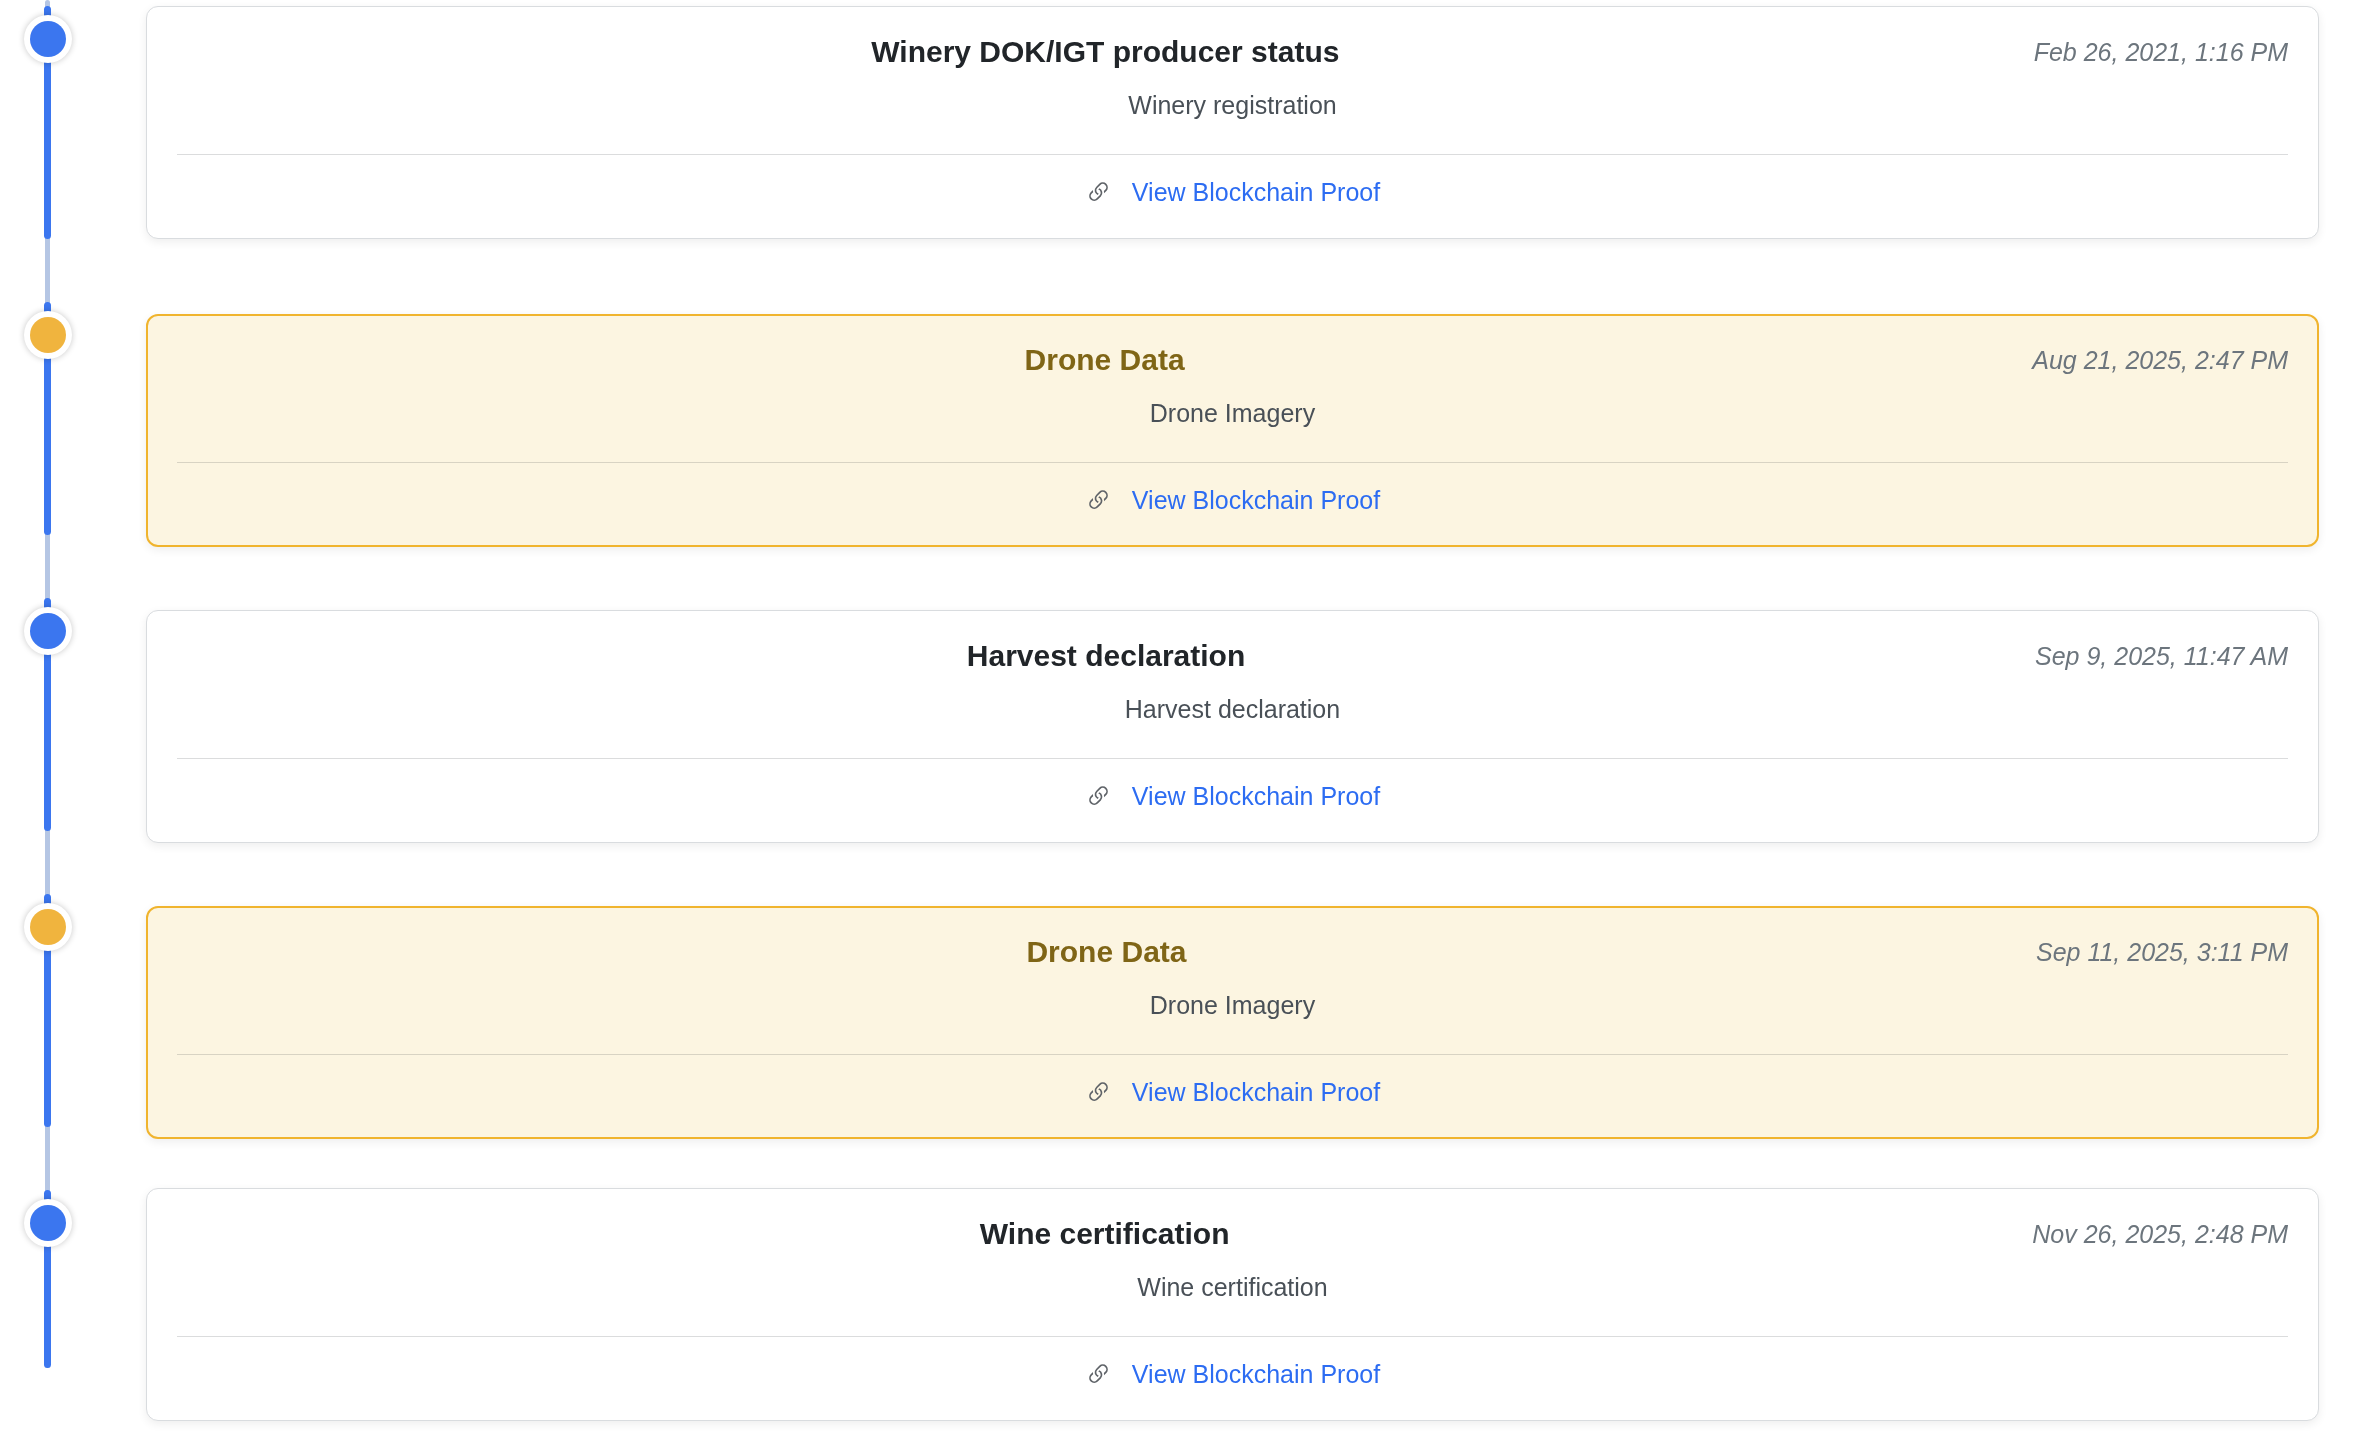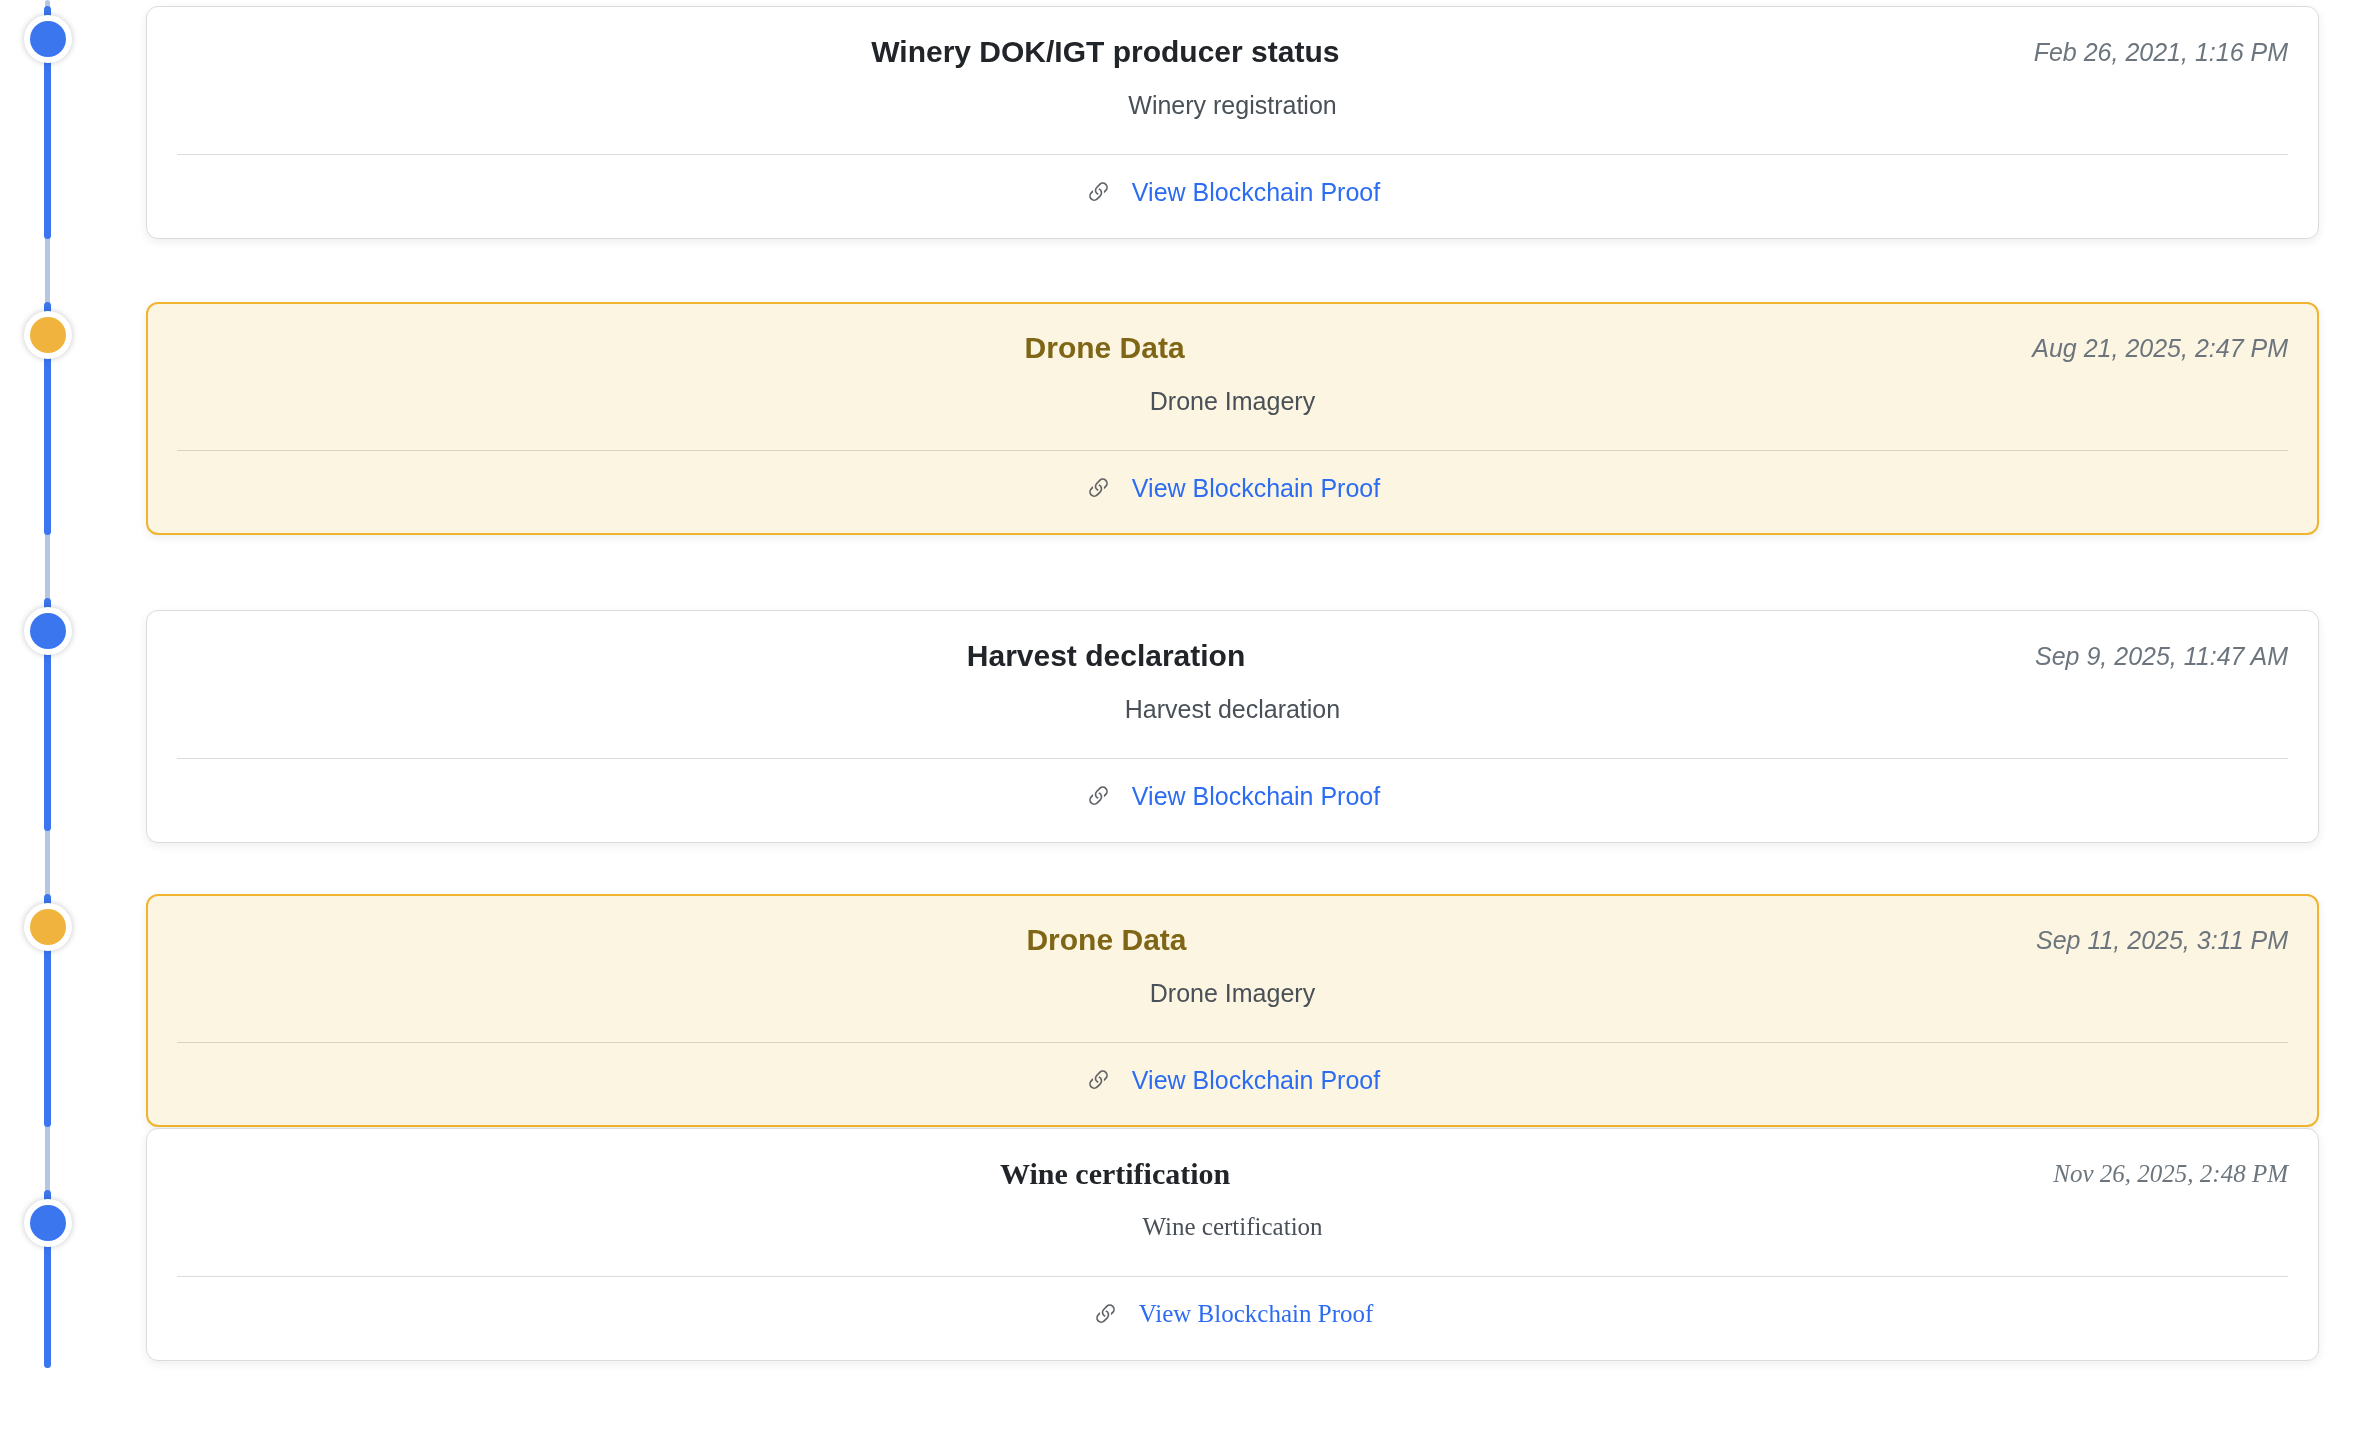--- a/index.html
+++ b/index.html
@@ -69,6 +69,7 @@
     background: var(--warning-bg, #fcf5e1);
     border: 2px solid var(--warning-border, #f0b42e);
     padding: 25px 29px 0 29px;
+    margin-top: 12px;
   }
   .card-header {
     display: flex;

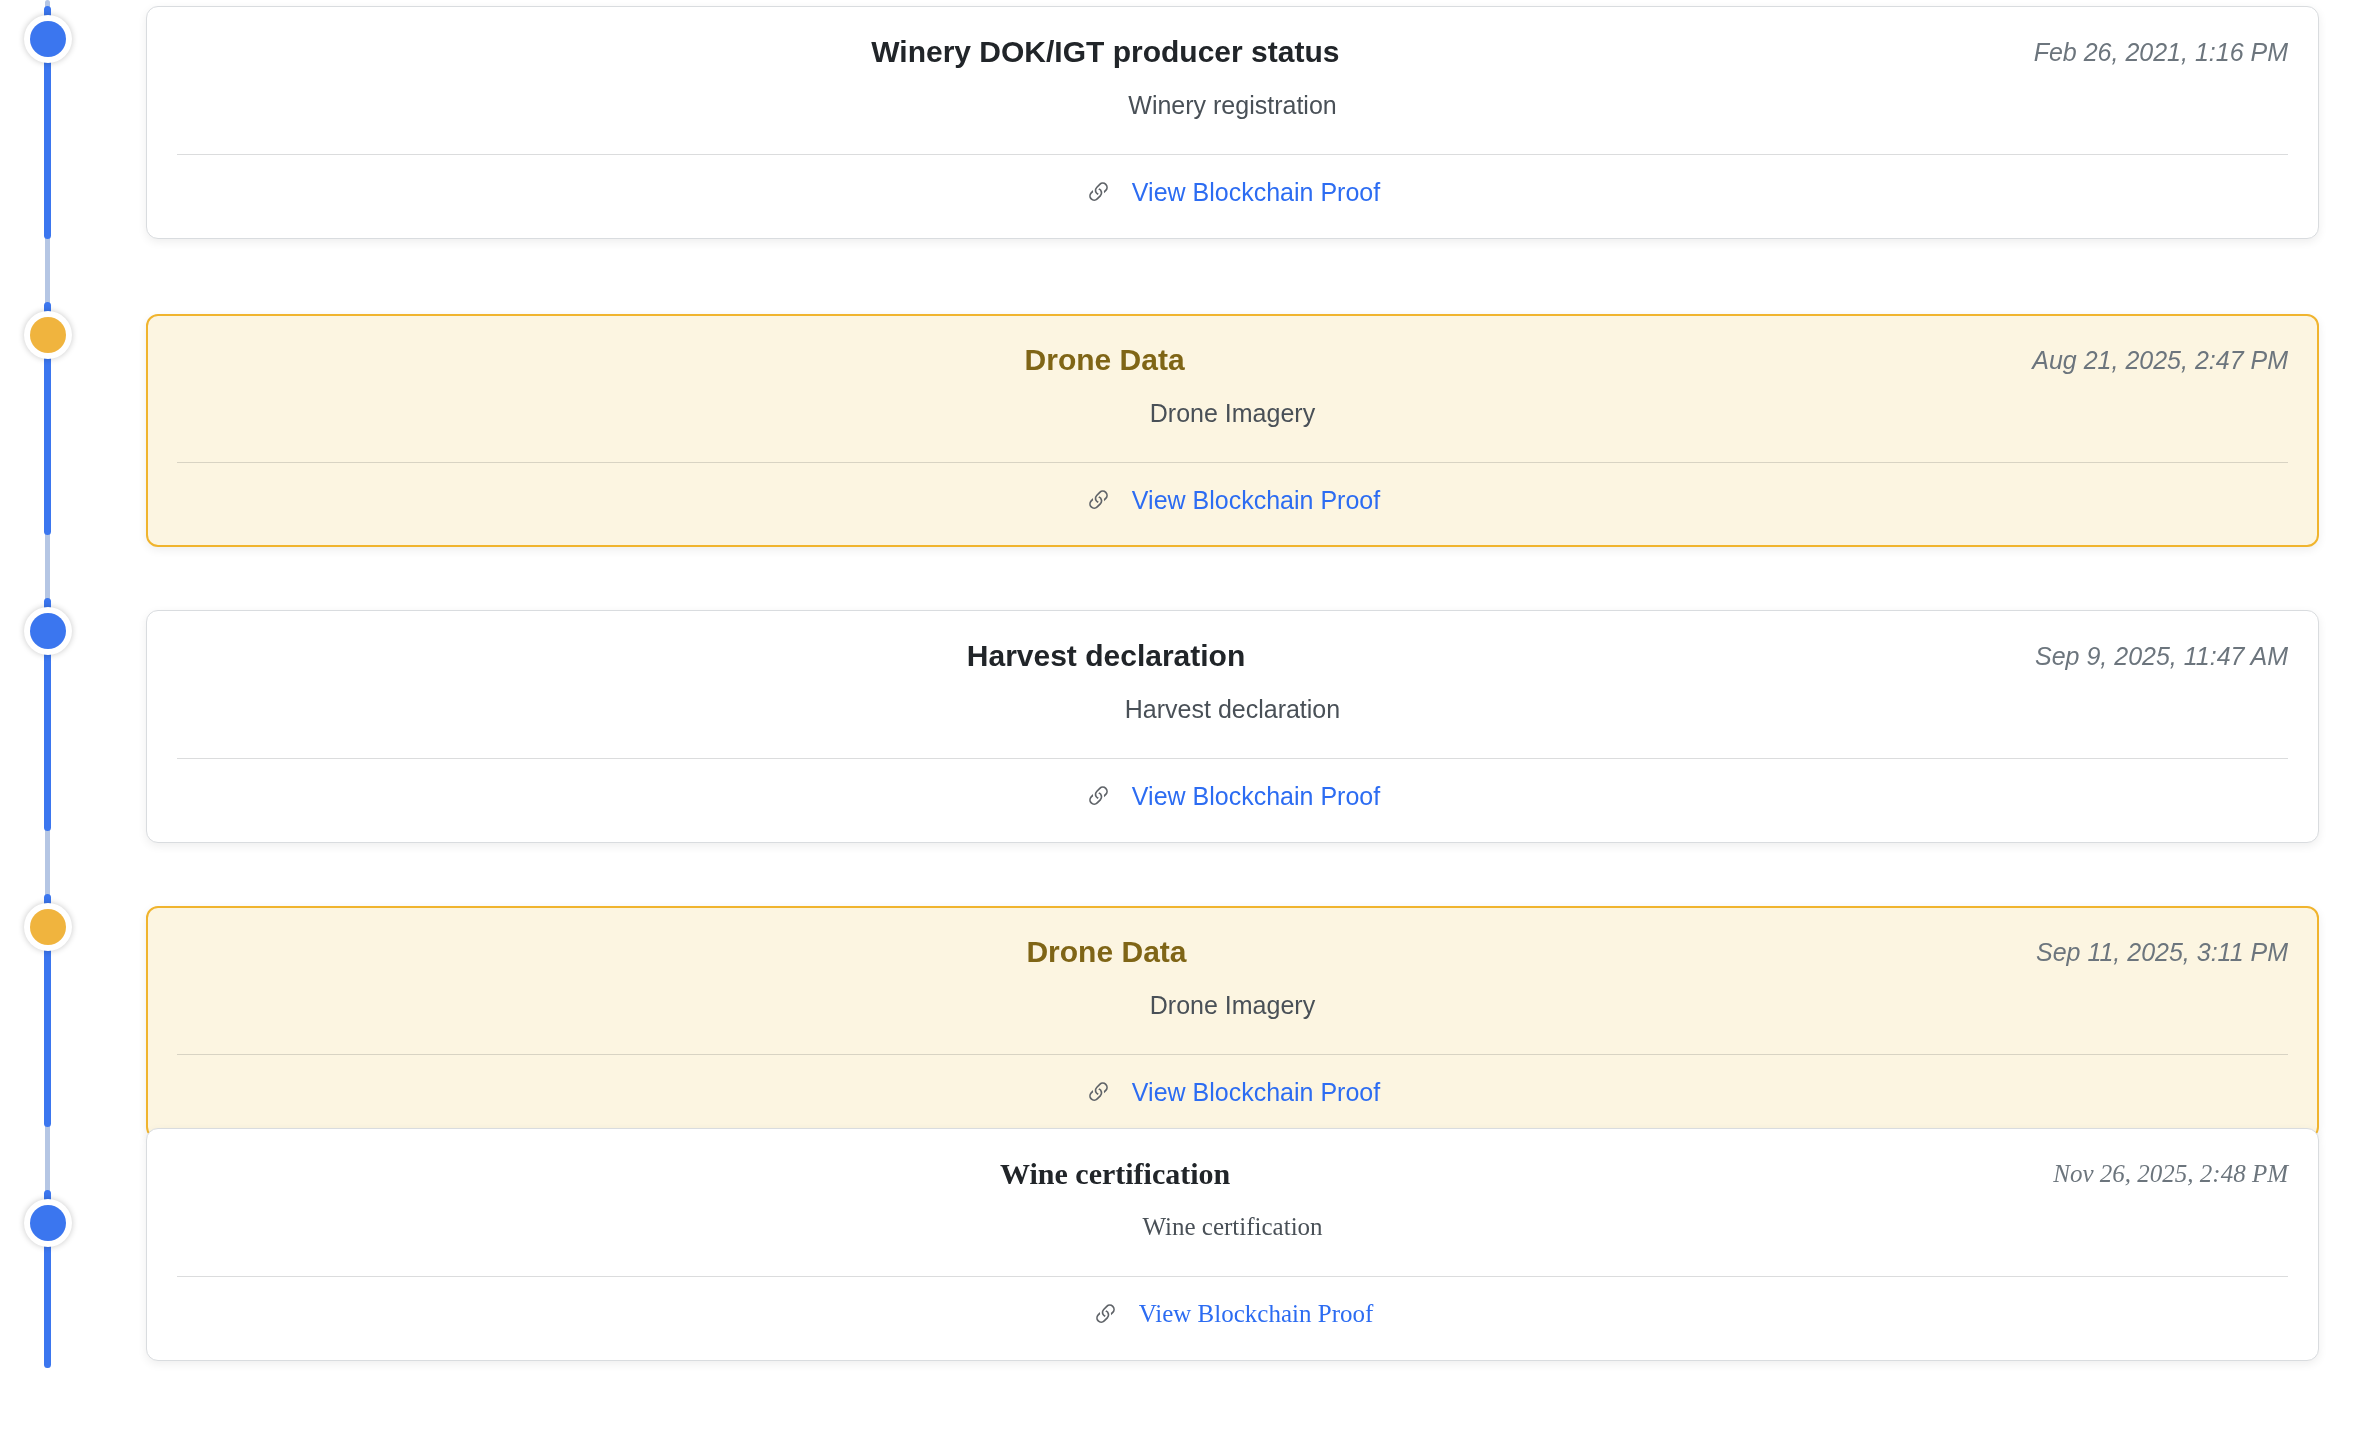--- a/index.html
+++ b/index.html
@@ -235,7 +235,7 @@
     <div class="dot blue" style="top: 1199px;">
       <div class="dot-inner"></div>
     </div>
-    <div class="event-card" style="top: 1128px; font-family: Liberation Serif, serif;">
+    <div class="event-card" style="top: 1188px;">
       <div class="card-header">
         <div class="card-title">Wine certification</div>
         <div class="card-time">Nov 26, 2025, 2:48 PM</div>

